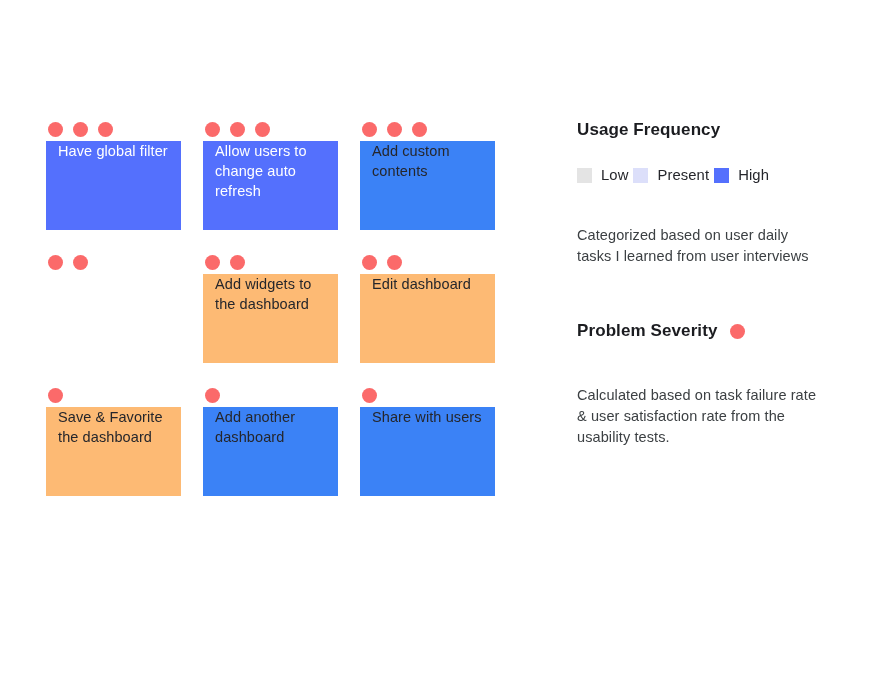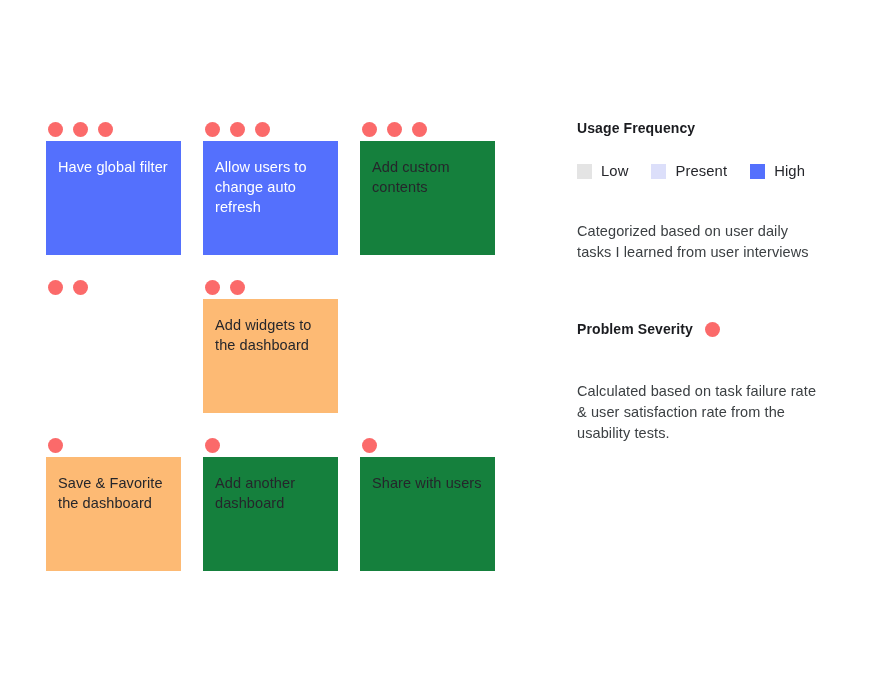--- a/index.html
+++ b/index.html
@@ -70,7 +70,7 @@
     width: 270px;
   }
   .legend-title {
-    font-size: 14px;
+    font-size: 17px;
     font-weight: bold;
     color: #1b1c20;
     letter-spacing: 0.1px;

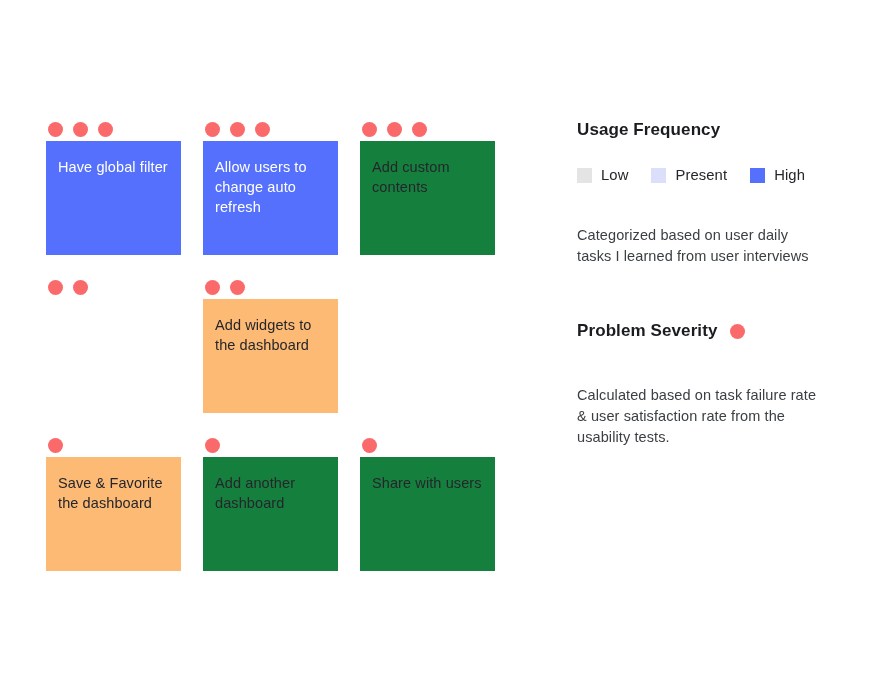--- a/index.html
+++ b/index.html
@@ -49,9 +49,9 @@
   }
 
   .card {
-    height: 114px;
+    height: 89px;
     box-sizing: border-box;
-    padding: 16px 12px 10px 12px;
+    padding: 0 12px 10px 12px;
     font-size: 14.5px;
     line-height: 20px;
     letter-spacing: 0.1px;

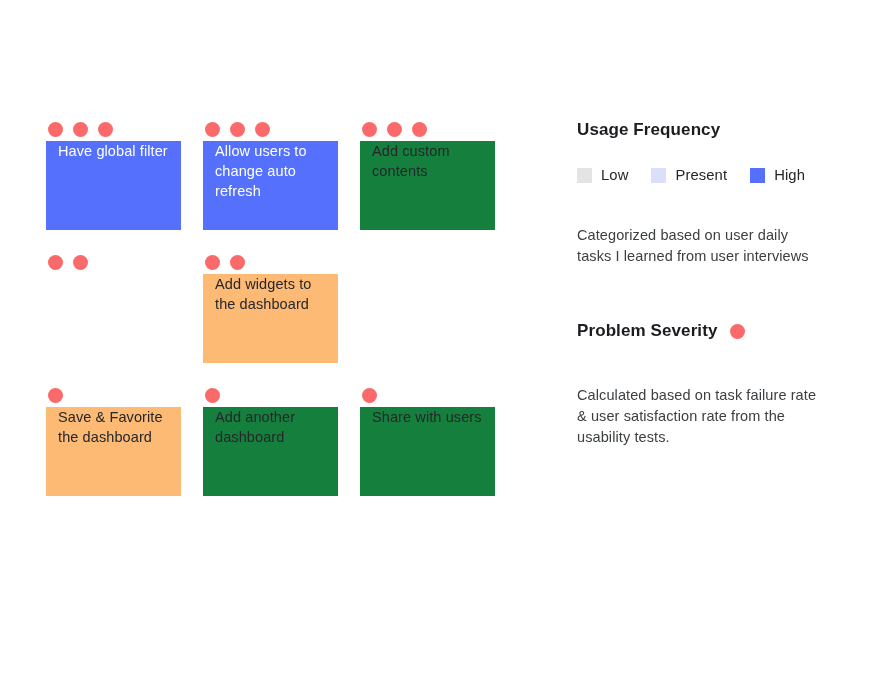--- a/index.html
+++ b/index.html
@@ -60,7 +60,7 @@
   }
   .card.high   { background: #5470fd; color: #ffffff; }
   .card.medium { background: #fdba74; color: #25262b; }
-  .card.low    { background: #15803d; color: #25262b; }
+  .card.low    { background: #3b82f6; color: #25262b; }
 
   
   .legend {

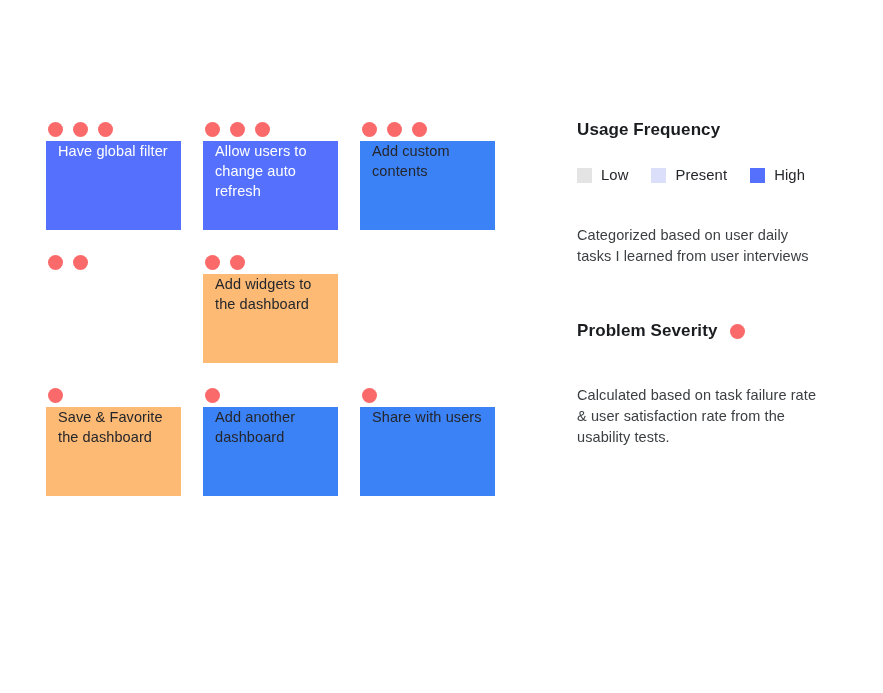--- a/index.html
+++ b/index.html
@@ -89,7 +89,7 @@
     display: flex;
     align-items: center;
     margin-top: 27px;
-    gap: 23px;
+    gap: 5px;
   }
   .swatch-item {
     display: flex;

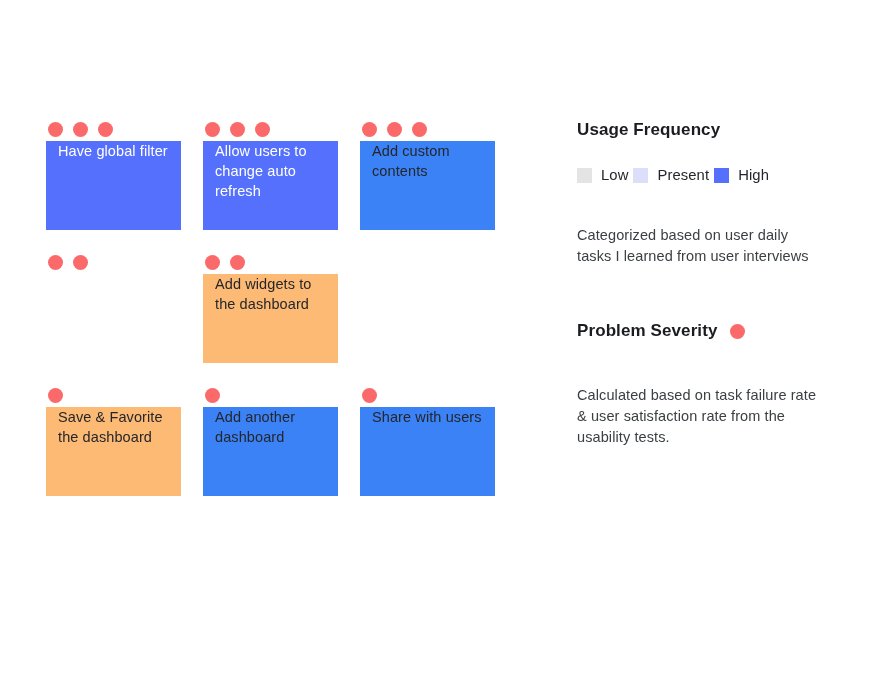--- a/index.html
+++ b/index.html
@@ -166,6 +166,13 @@
         </div>
         <div class="card medium">Add widgets to the dashboard</div>
       </div>
+      <div class="cell">
+        <div class="dots">
+          <span class="dot"></span>
+          <span class="dot"></span>
+        </div>
+        <div class="card medium">Edit dashboard</div>
+      </div>
     </div>
     <div class="row">
       <div class="cell">

